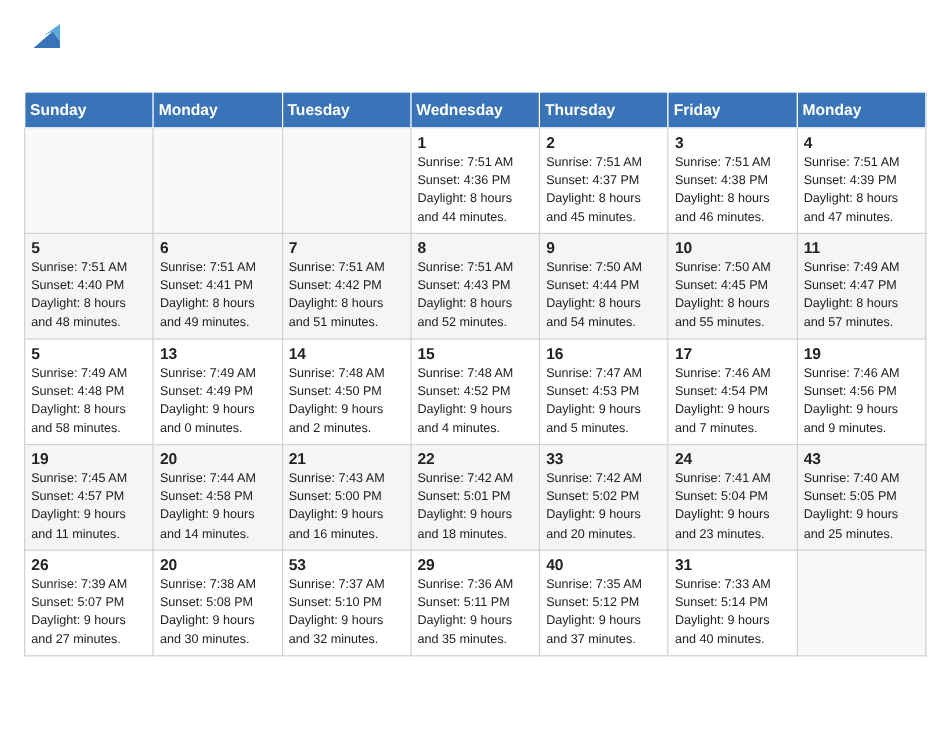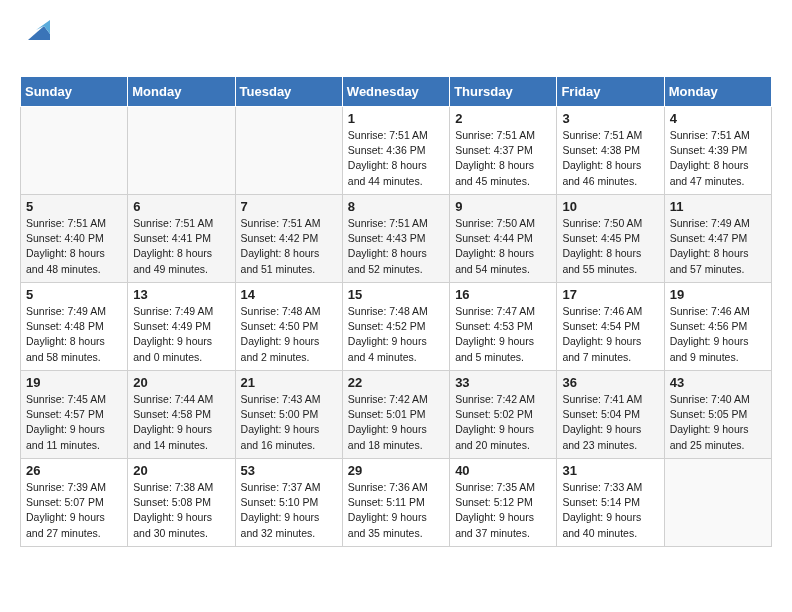--- a/index.html
+++ b/index.html
@@ -223,7 +223,7 @@
           <div class="cell-text">Sunrise: 7:42 AM<br>Sunset: 5:02 PM<br>Daylight: 9 hours<br>and 20 minutes.</div>
         </td>
         <td>
-          <span class="day-num">36</span>
+          <span class="day-num">24</span>
           <div class="cell-text">Sunrise: 7:41 AM<br>Sunset: 5:04 PM<br>Daylight: 9 hours<br>and 23 minutes.</div>
         </td>
         <td>

